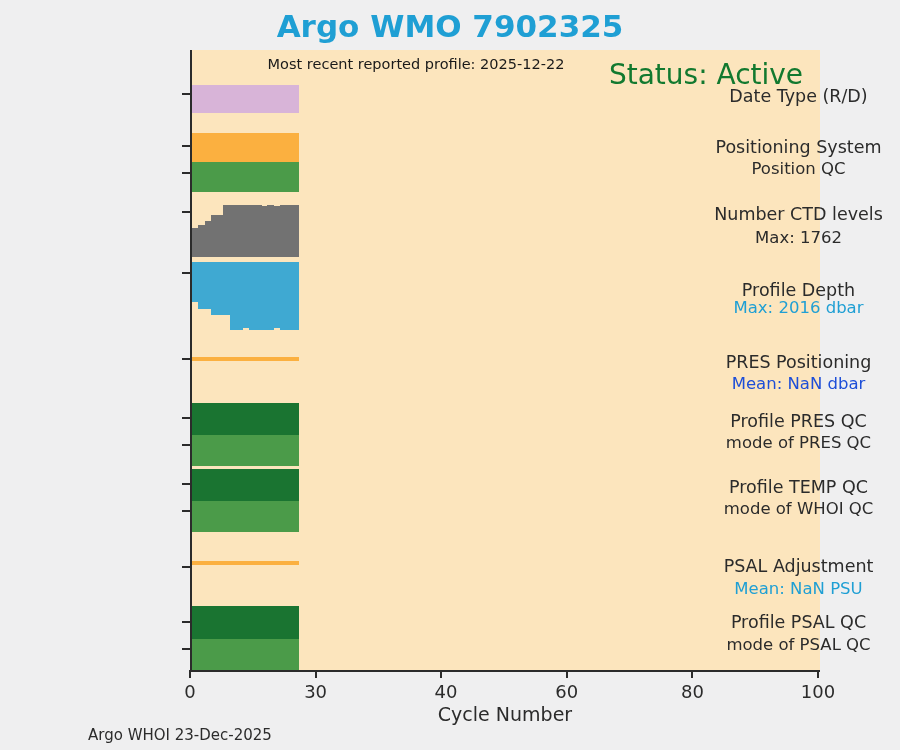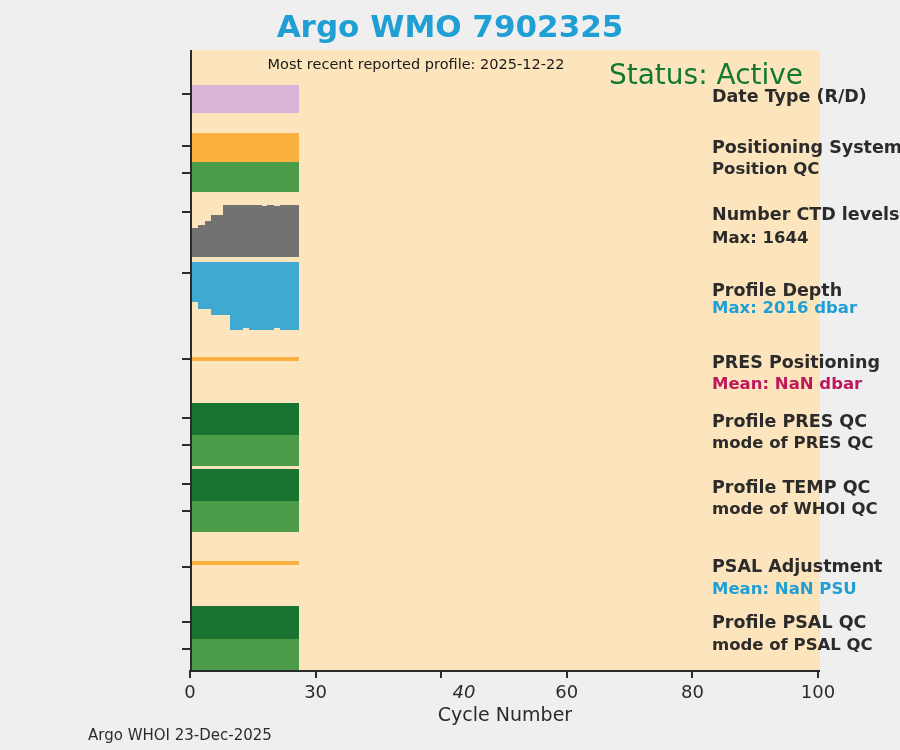--- a/index.html
+++ b/index.html
@@ -48,14 +48,13 @@
   .lab{
     position:absolute;
     right:0;width:188px;
-    text-align:left;
+    text-align:center;
     padding-right:15px;
     box-sizing:border-box;
     white-space:nowrap;
     color:#2b2b2b;
     font-size:17.5px;
     line-height:1.12;
-    font-weight:bold;
   }
   .lab.sub{font-size:16.5px;}
 

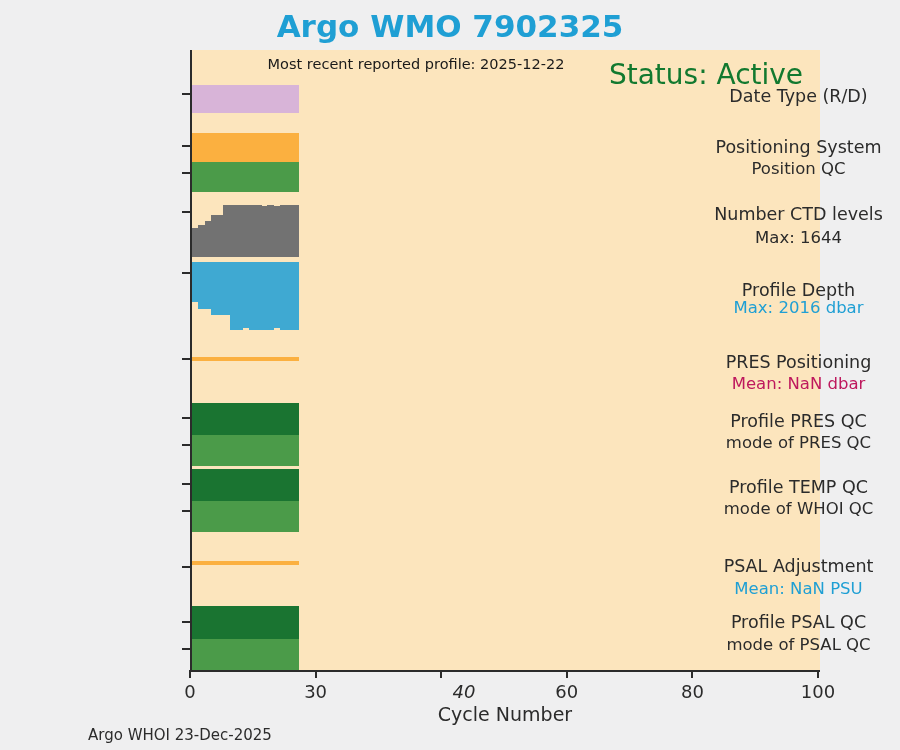--- a/index.html
+++ b/index.html
@@ -150,7 +150,7 @@
       <div class="lab" style="top: 138px;">Positioning System</div>
       <div class="lab sub" style="top: 160px;">Position QC</div>
       <div class="lab" style="top: 205px;">Number CTD levels</div>
-      <div class="lab sub" style="top: 229px;">Max: 1644</div>
+      <div class="lab sub" style="top: 229px;">Max: 1762</div>
       <div class="lab" style="top: 273px; margin-top: 8px;">Profile Depth</div>
       <div class="lab sub" style="top: 299px; color: rgb(31, 159, 212);">Max: 2016 dbar</div>
       <div class="lab" style="top: 353px;">PRES Positioning</div>

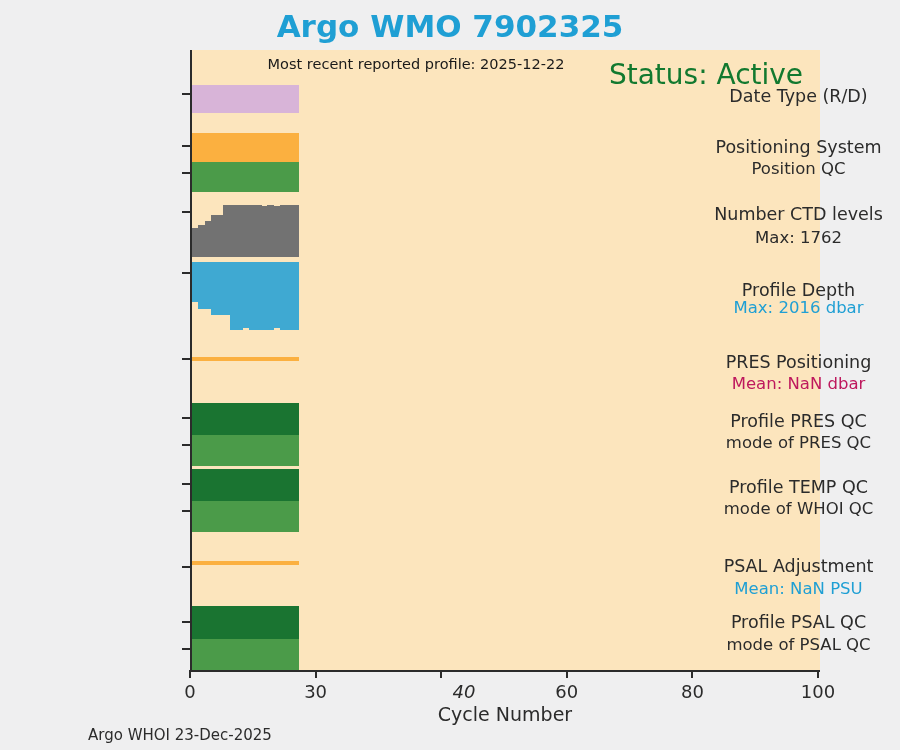--- a/index.html
+++ b/index.html
@@ -154,7 +154,7 @@
       <div class="lab" style="top: 273px; margin-top: 8px;">Profile Depth</div>
       <div class="lab sub" style="top: 299px; color: rgb(31, 159, 212);">Max: 2016 dbar</div>
       <div class="lab" style="top: 353px;">PRES Positioning</div>
-      <div class="lab sub" style="top: 375px; color: #be185d;">Mean:  NaN dbar</div>
+      <div class="lab sub" style="top: 375px; color: #1d4ed8;">Mean:  NaN dbar</div>
       <div class="lab" style="top: 412px;">Profile PRES QC</div>
       <div class="lab sub" style="top: 434px;">mode of PRES QC</div>
       <div class="lab" style="top: 478px;">Profile TEMP QC</div>

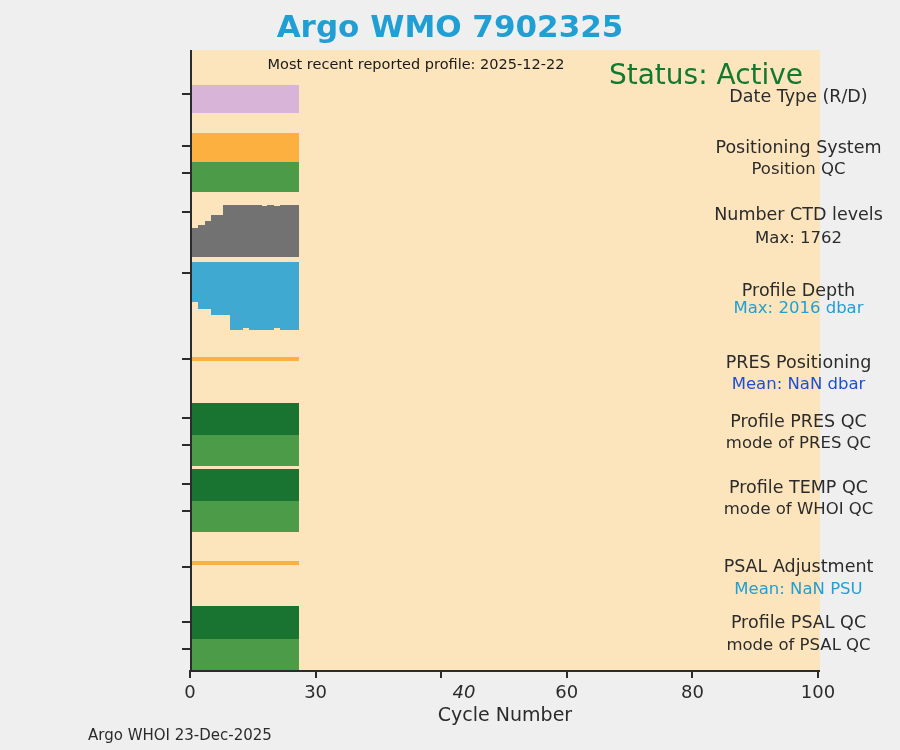--- a/index.html
+++ b/index.html
@@ -187,7 +187,7 @@
       <div class="tick" style="left: 314.6px;"></div>
       <div class="ticklab" style="left: 285.6px;">30</div>
       <div class="tick" style="left: 440.2px;"></div>
-      <div class="ticklab" style="left: 434px; font-style: italic;">40</div>
+      <div class="ticklab" style="left: 416px;">40</div>
       <div class="tick" style="left: 565.8px;"></div>
       <div class="ticklab" style="left: 536.8px;">60</div>
       <div class="tick" style="left: 691.4px;"></div>

